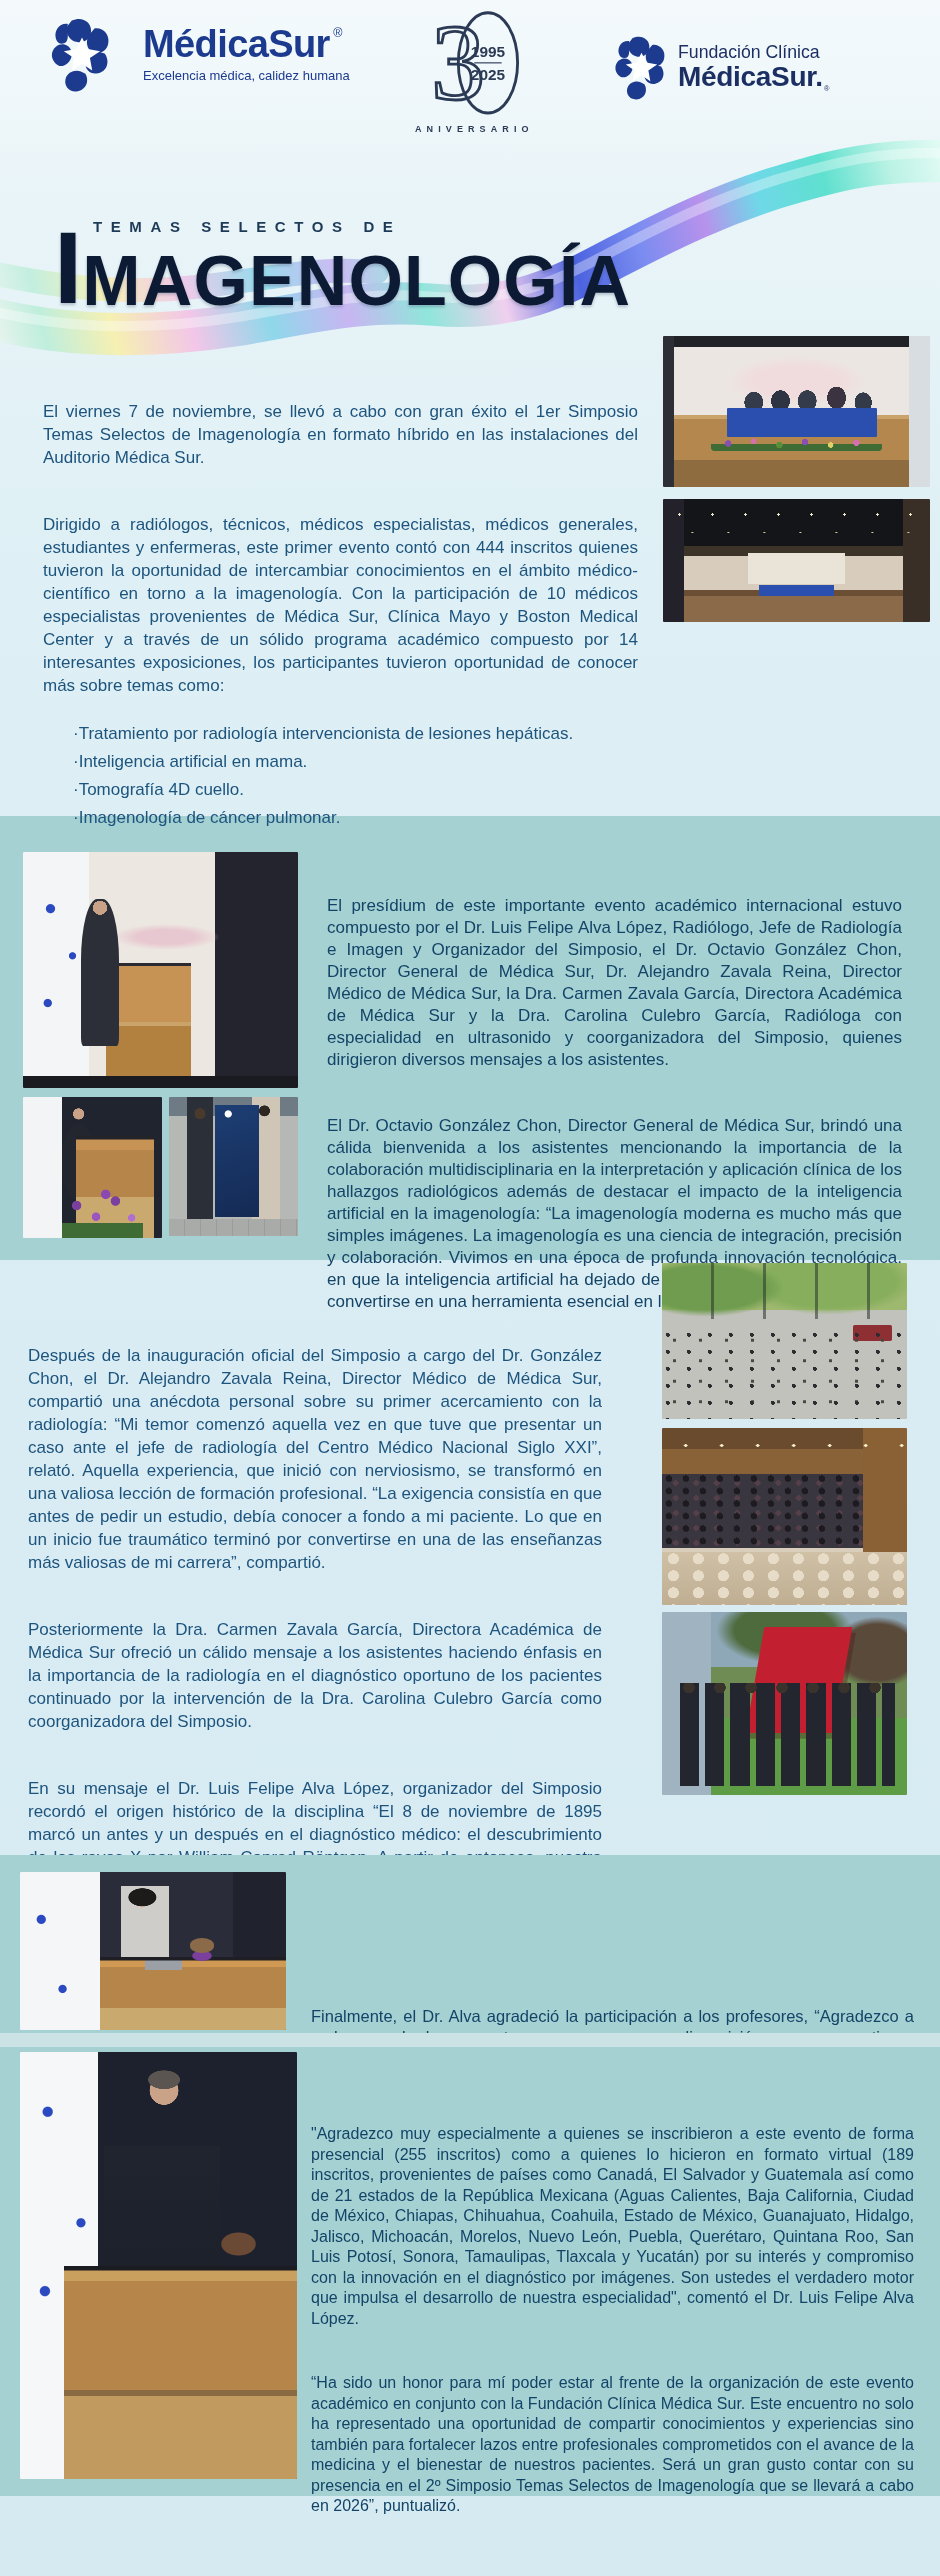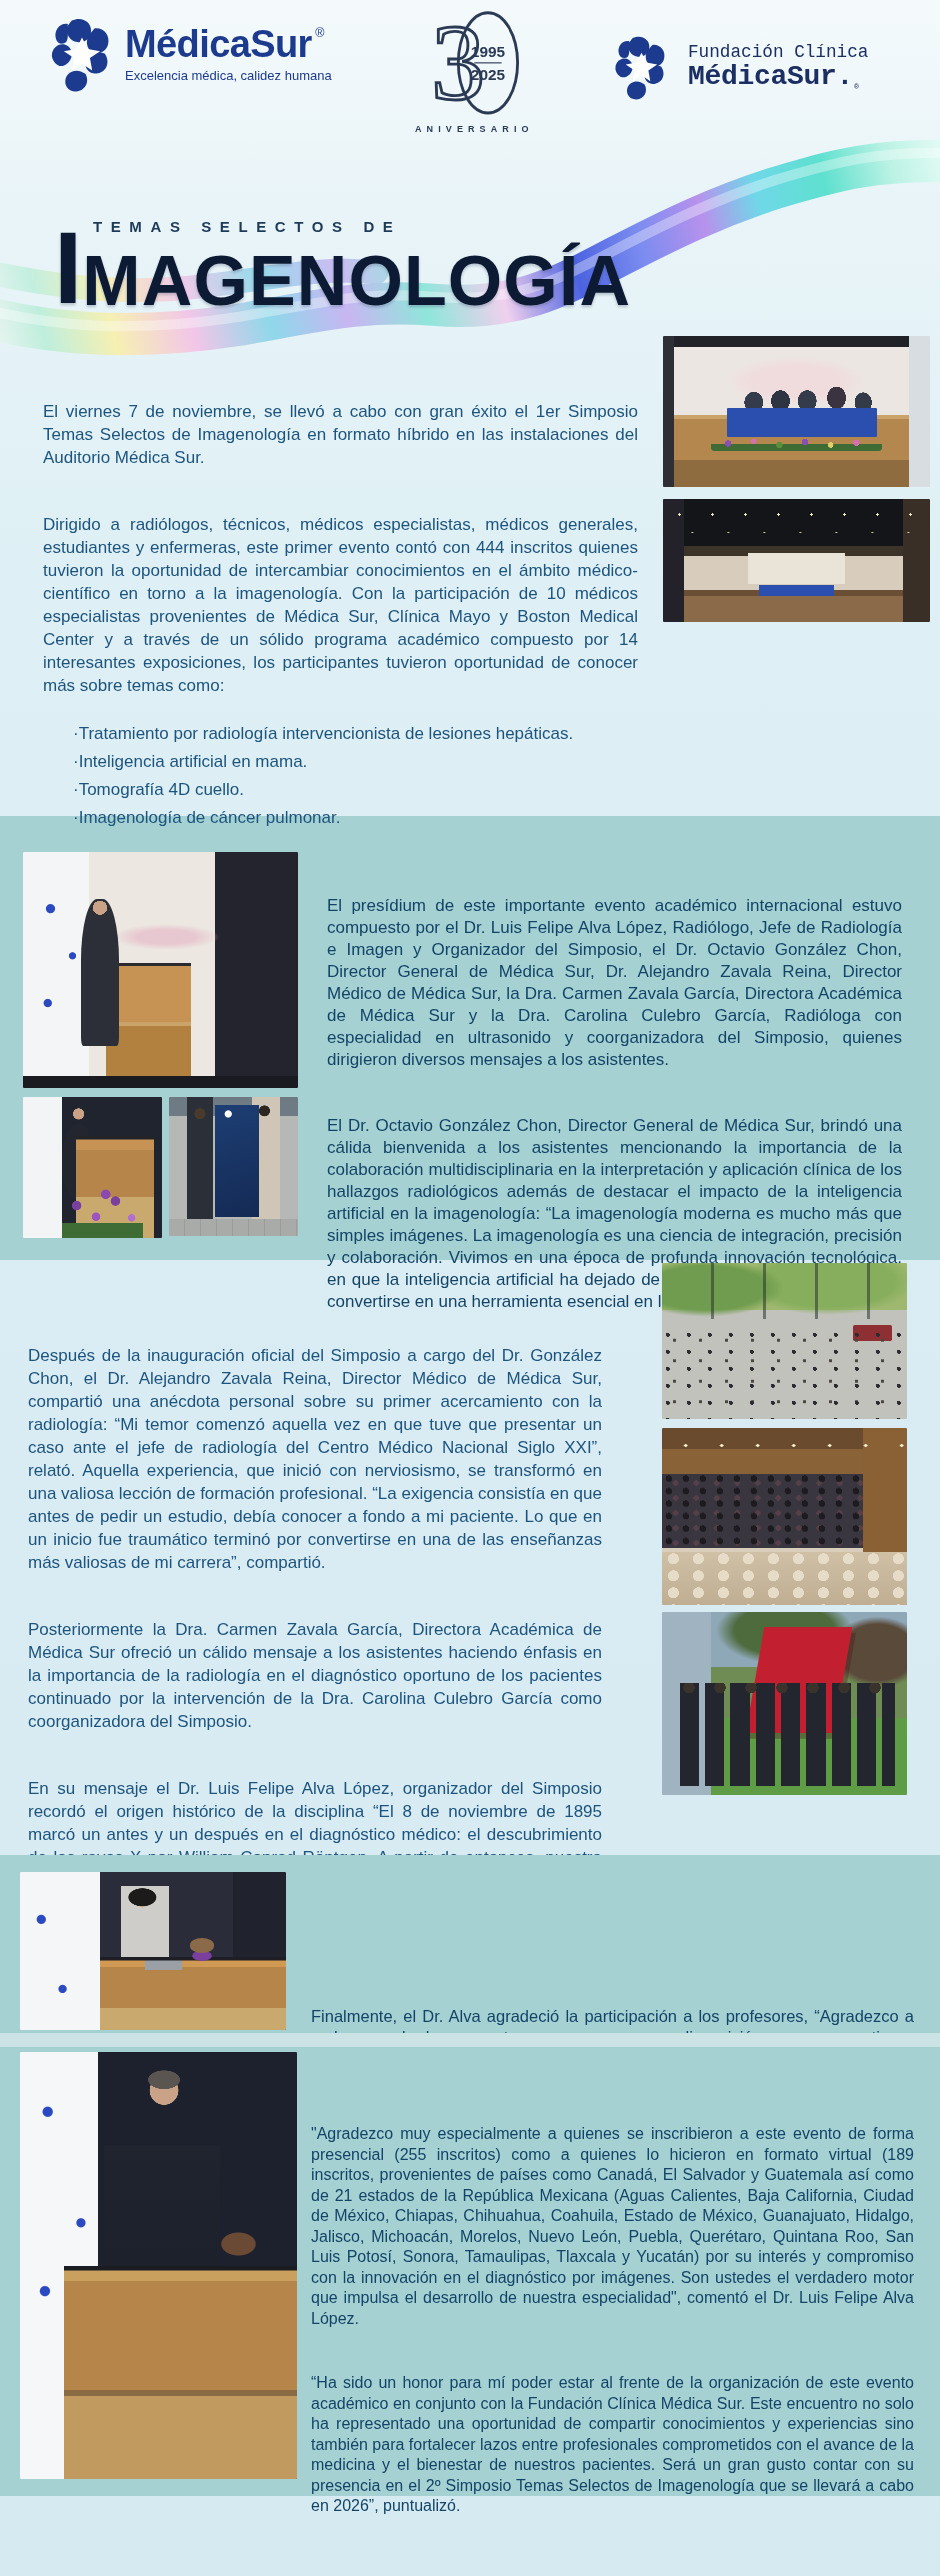--- a/index.html
+++ b/index.html
@@ -17,7 +17,7 @@
   }
 
   
-  .brand { position: absolute; left: 50px; top: 16px; display: flex; align-items: center; gap: 11px; }
+  .brand { position: absolute; left: 50px; top: 16px; display: flex; align-items: center; gap: 29px; }
   .brand-text .wordmark { font-size: 38px; font-weight: 700; color: #1c3a8e; letter-spacing: -0.6px; line-height: 1; }
   .brand-text .wordmark sup { font-size: 12.5px; font-weight: 400; vertical-align: 19.4px; margin-left: 3.4px; }
   .brand-text .tagline { font-size: 13px; font-weight: 500; color: #1c3a8e; margin-top: 5.7px; letter-spacing: 0; }

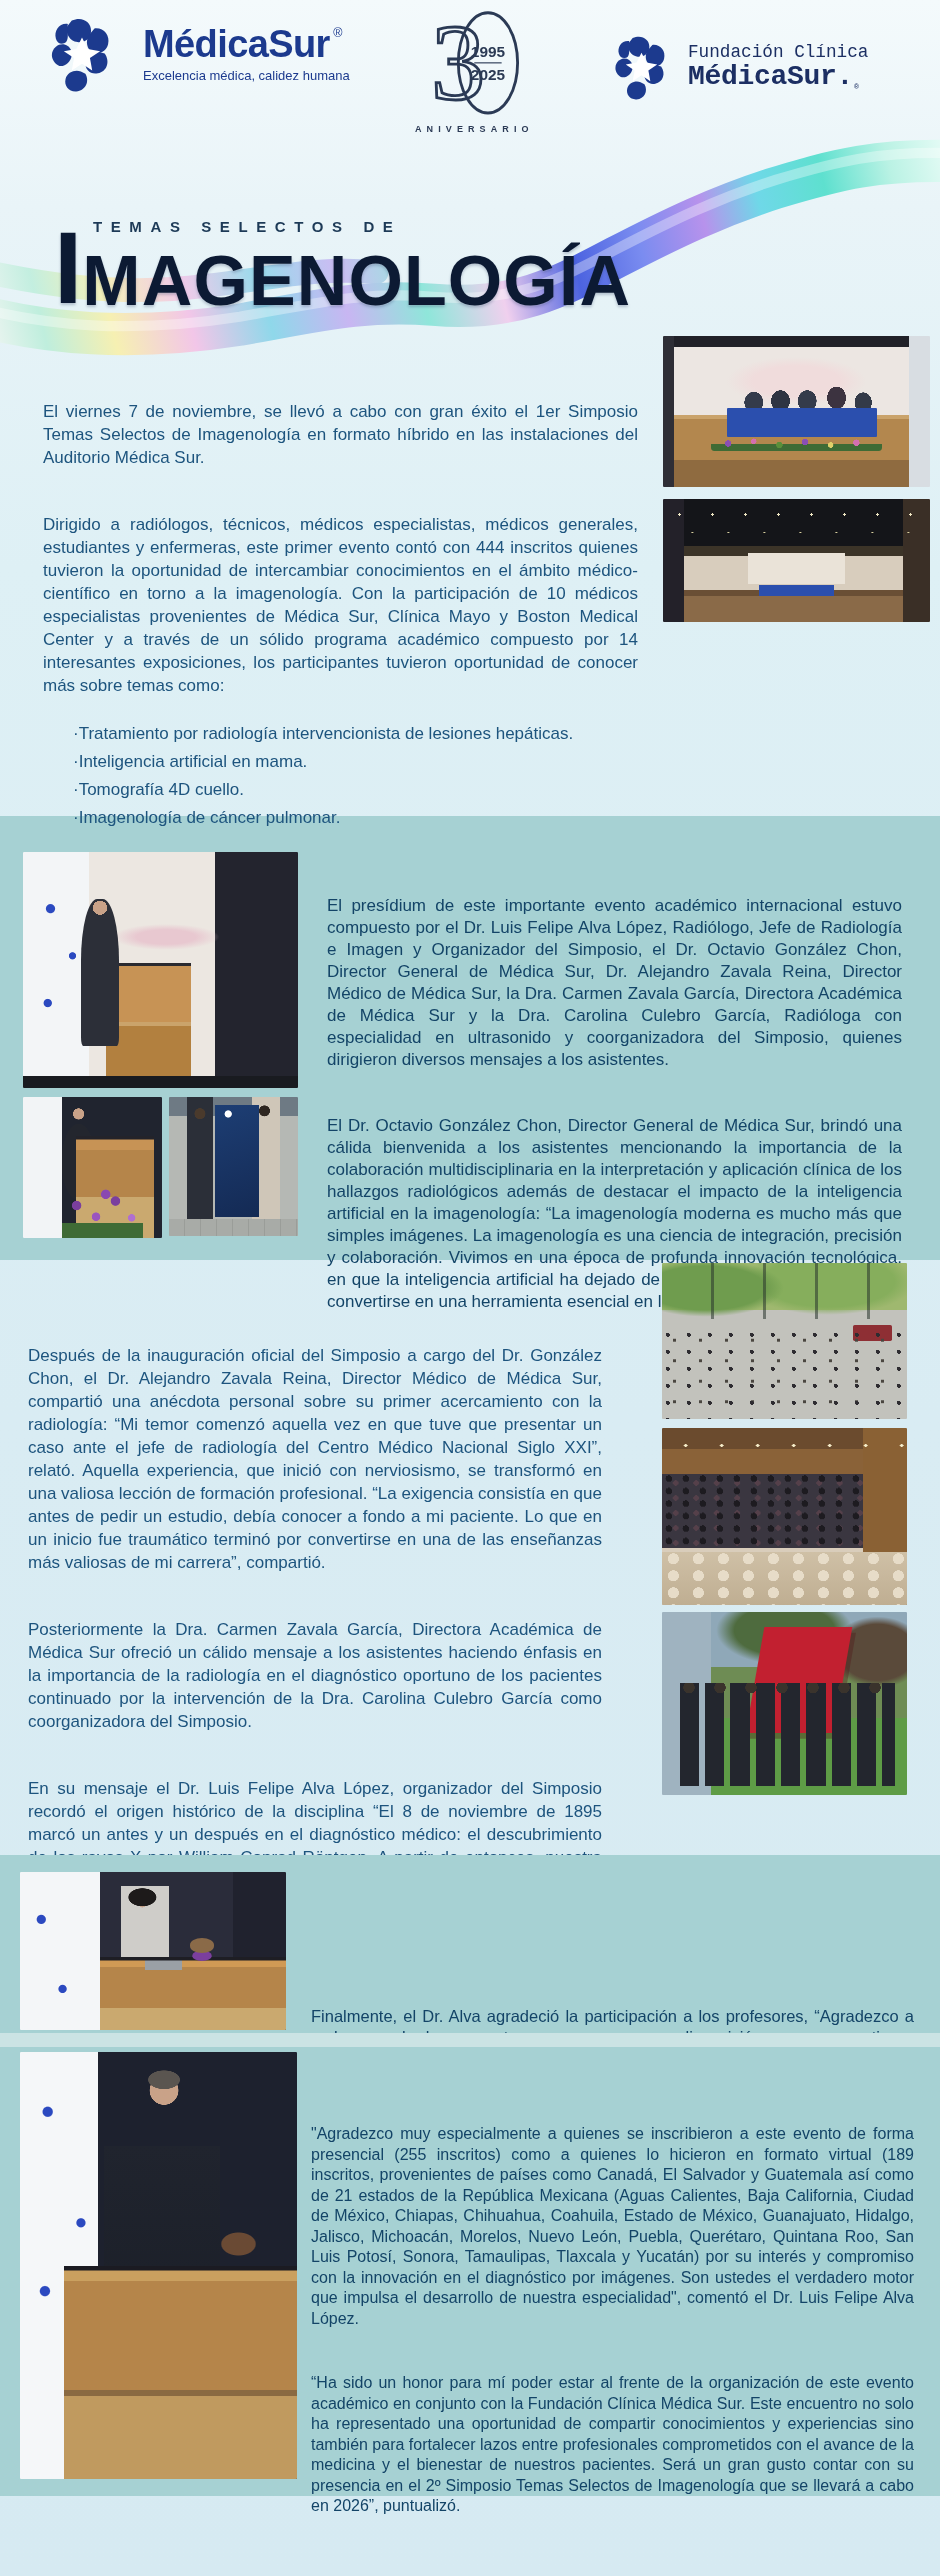--- a/index.html
+++ b/index.html
@@ -25,7 +25,7 @@
   .anniv { position: absolute; left: 415px; top: 8px; width: 114px; text-align: center; color: #2b3a55; }
   .anniv-label { font-size: 9px; font-weight: 600; letter-spacing: 5.1px; color: #2b3a55; margin-top: 2.3px; }
 
-  .foundation { position: absolute; left: 614px; top: 34px; display: flex; align-items: center; gap: 19px; font-family: Liberation Mono, monospace; }
+  .foundation { position: absolute; left: 614px; top: 34px; display: flex; align-items: center; gap: 9px; }
   .f-line1 { font-size: 17.7px; font-weight: 400; color: #1c2f63; line-height: 1.15; }
   .f-line2 { font-size: 28px; font-weight: 700; color: #1c2f63; line-height: 1.05; letter-spacing: -0.3px; }
   .f-line2 sup { font-size: 7.4px; font-weight: 400; vertical-align: -4.6px; margin-left: 1.1px; }

